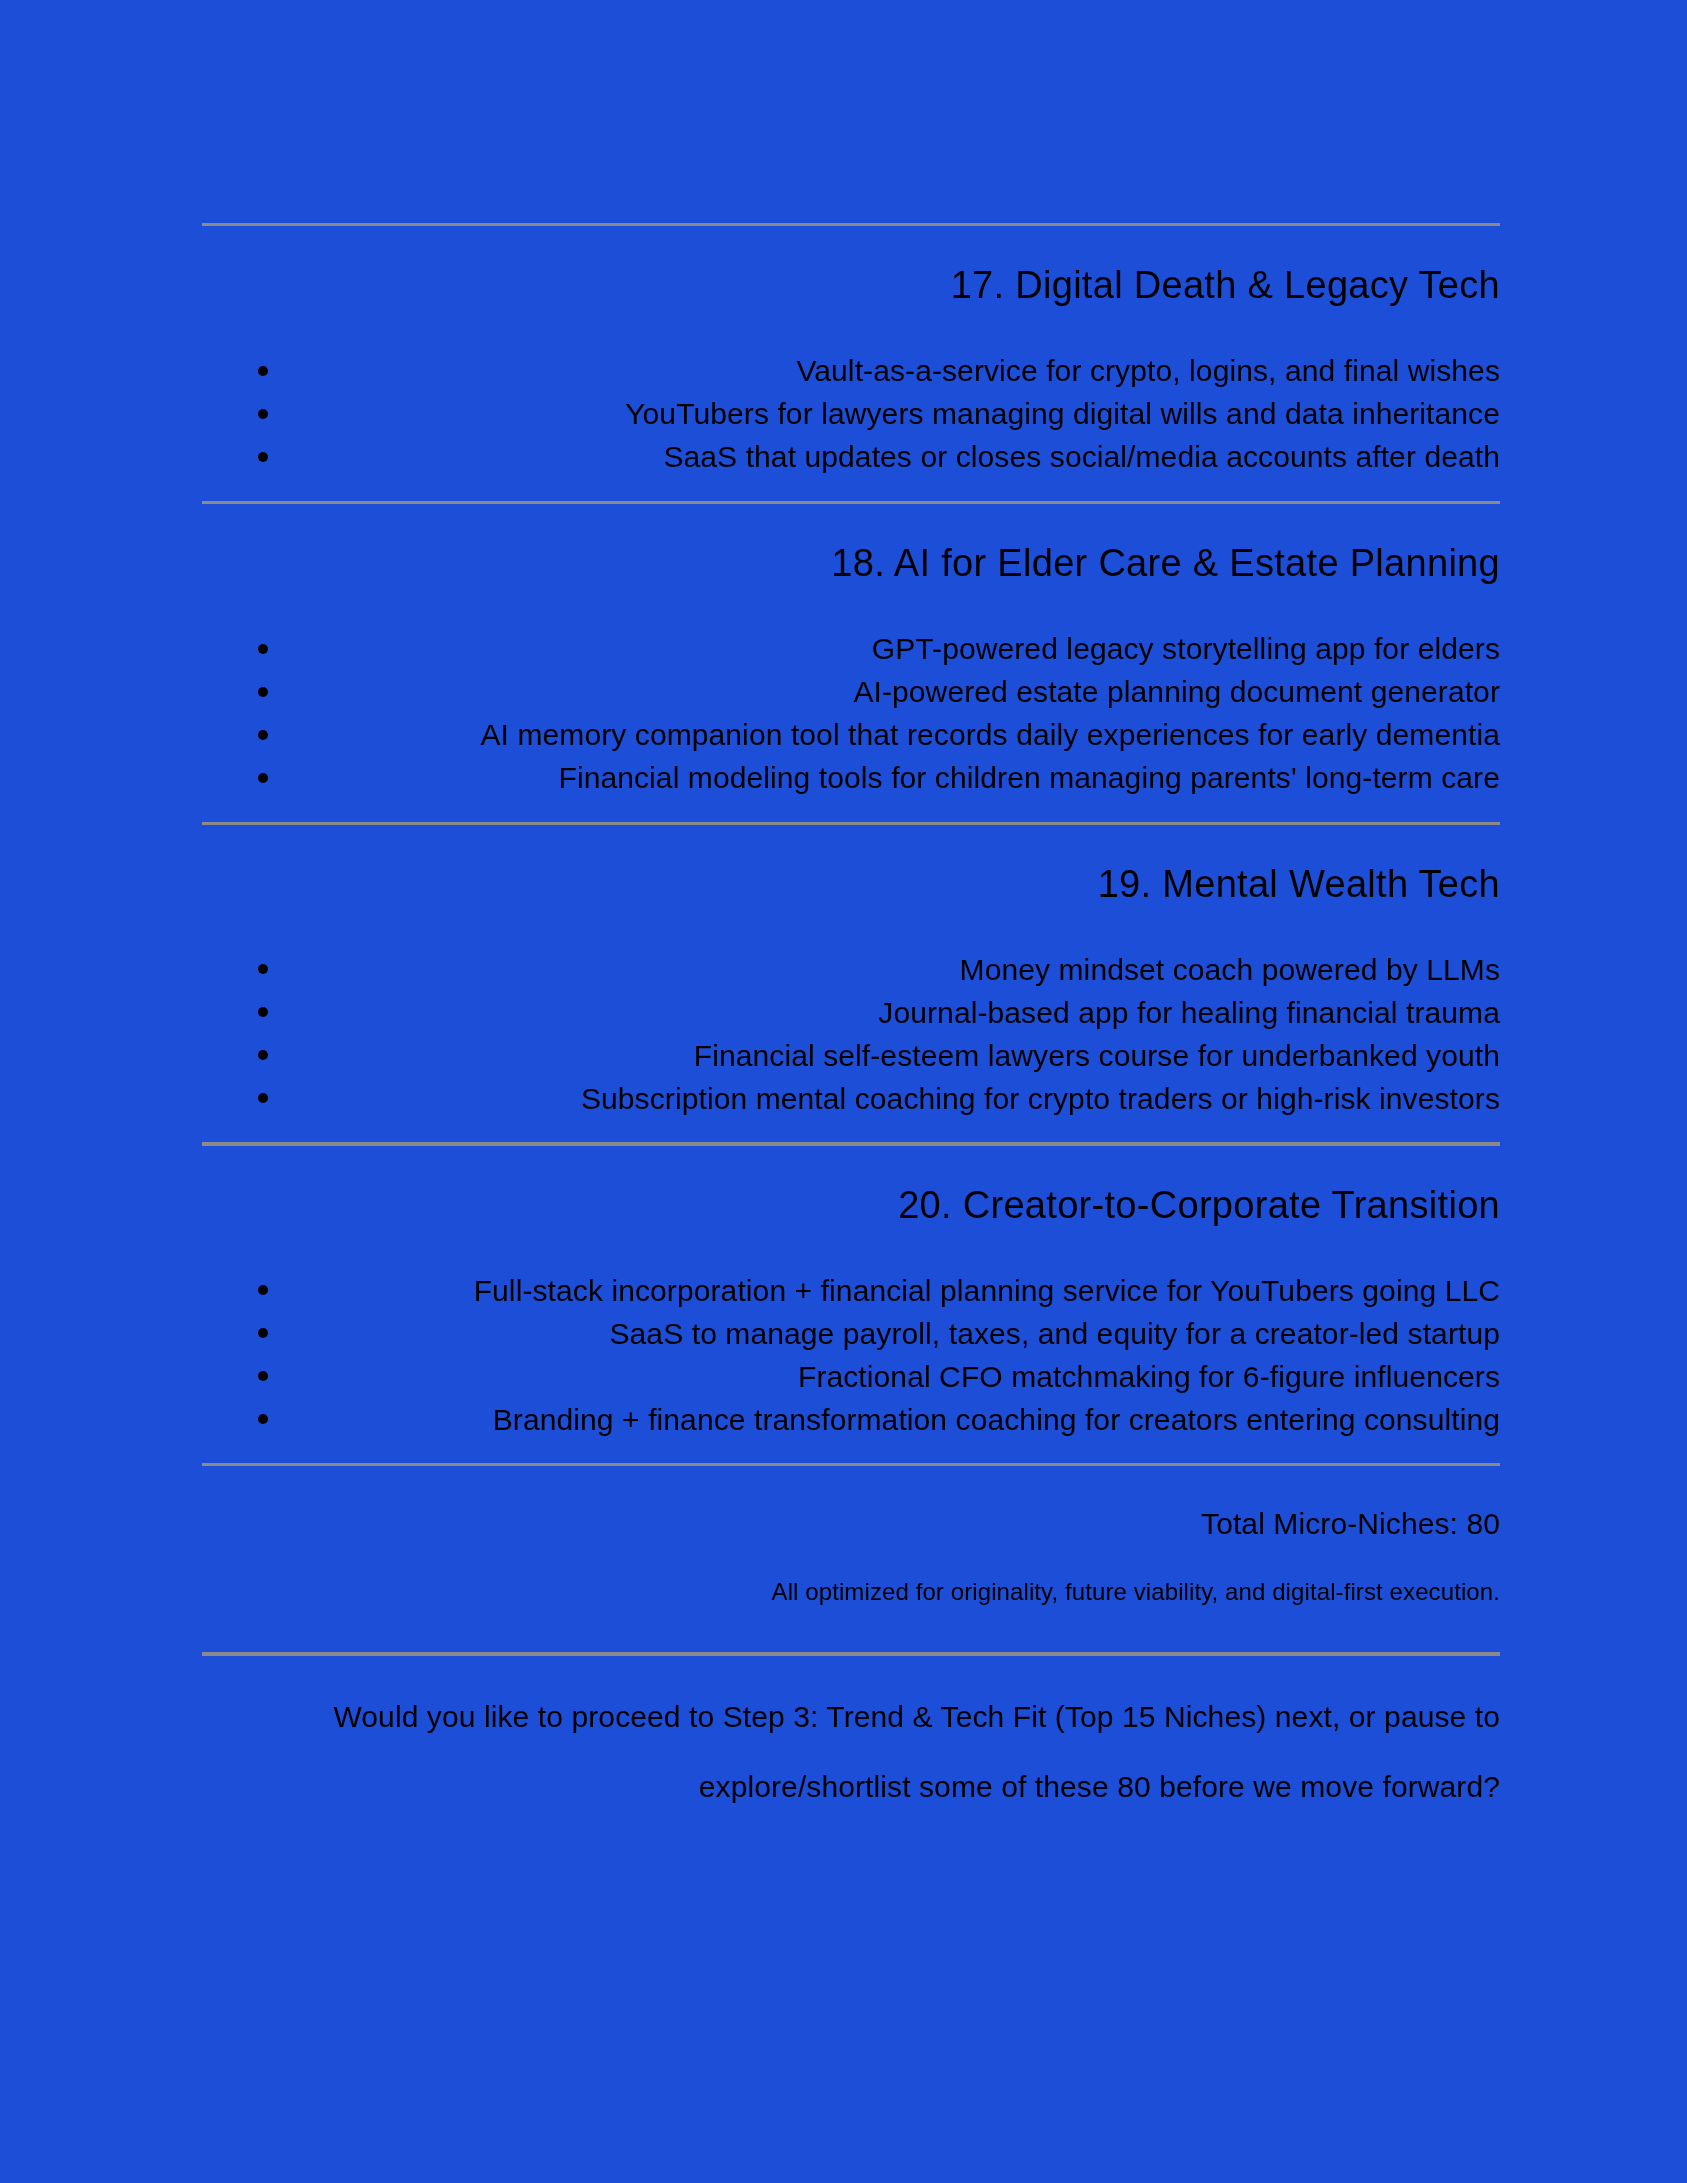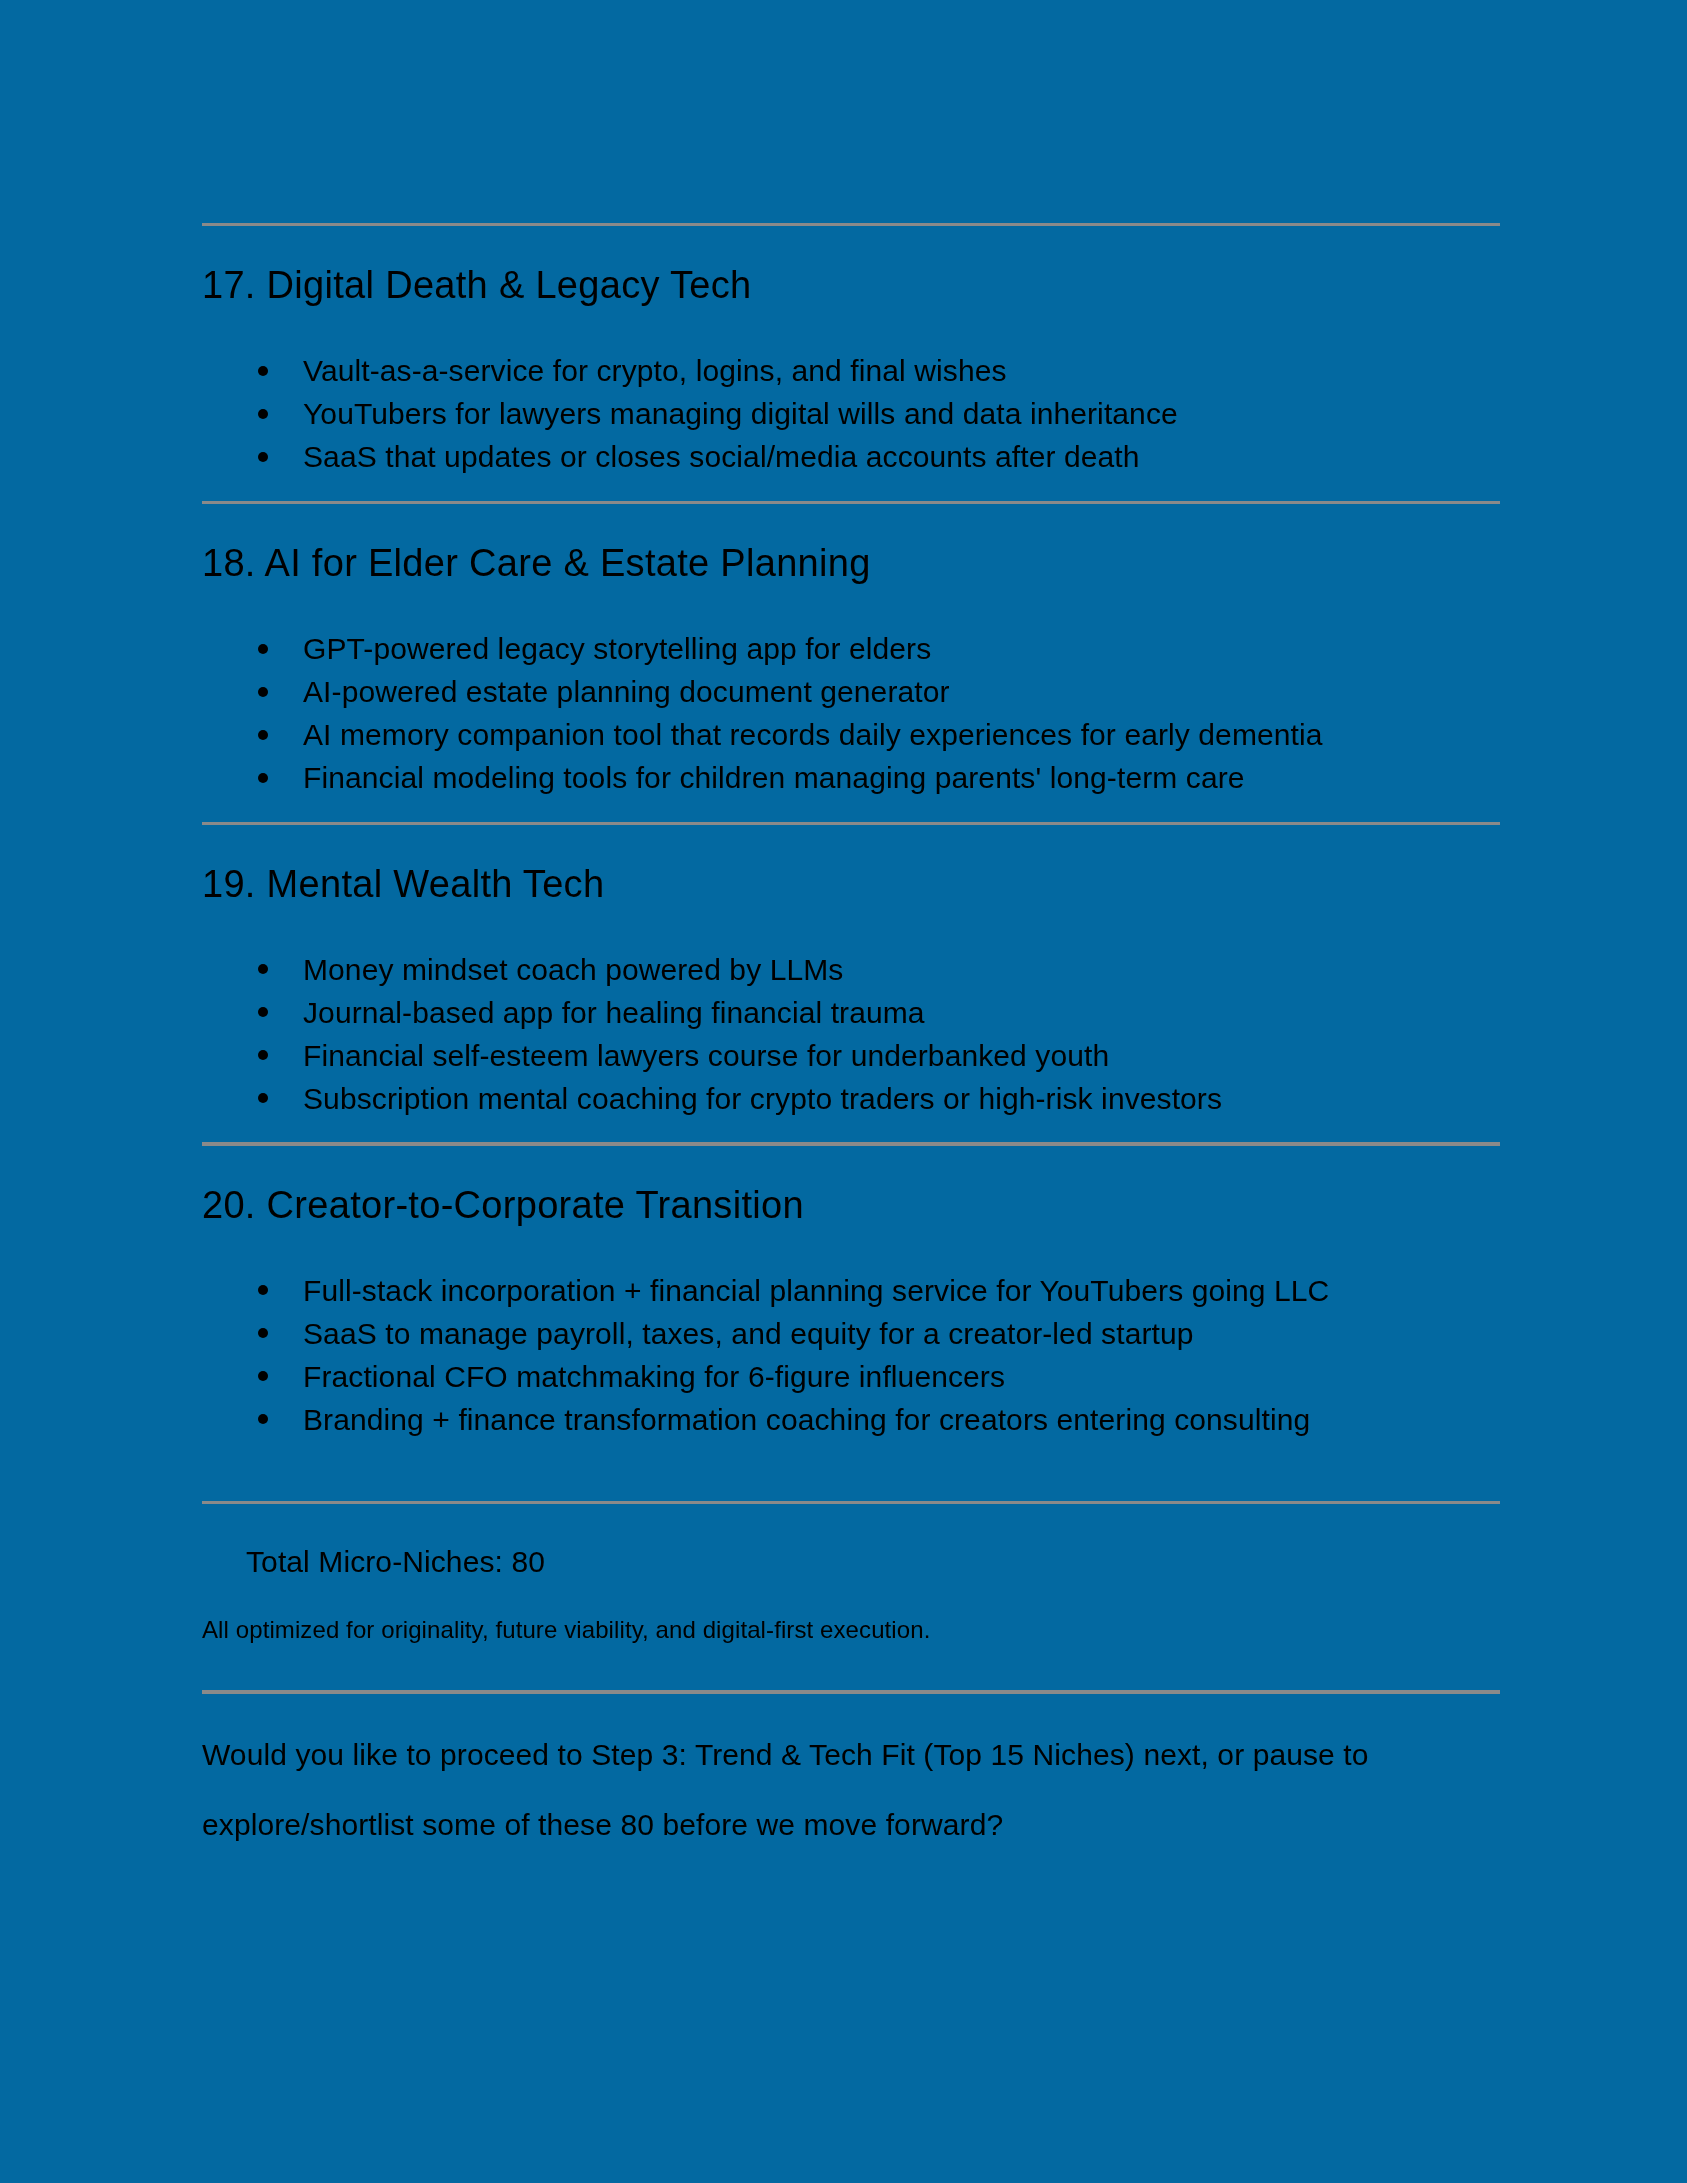--- a/index.html
+++ b/index.html
@@ -12,12 +12,13 @@
     width: 1687px;
     height: 2183px;
     margin: 0 auto;
-    background: #0369a1;
+    background: #1d4ed8;
     box-sizing: border-box;
     padding: 223px 187px 0 202px;
     font-family: "Liberation Sans", "DejaVu Sans", sans-serif;
     color: #000000;
     overflow: hidden;
+    text-align: right;
   }
   .rule {
     border: 0;

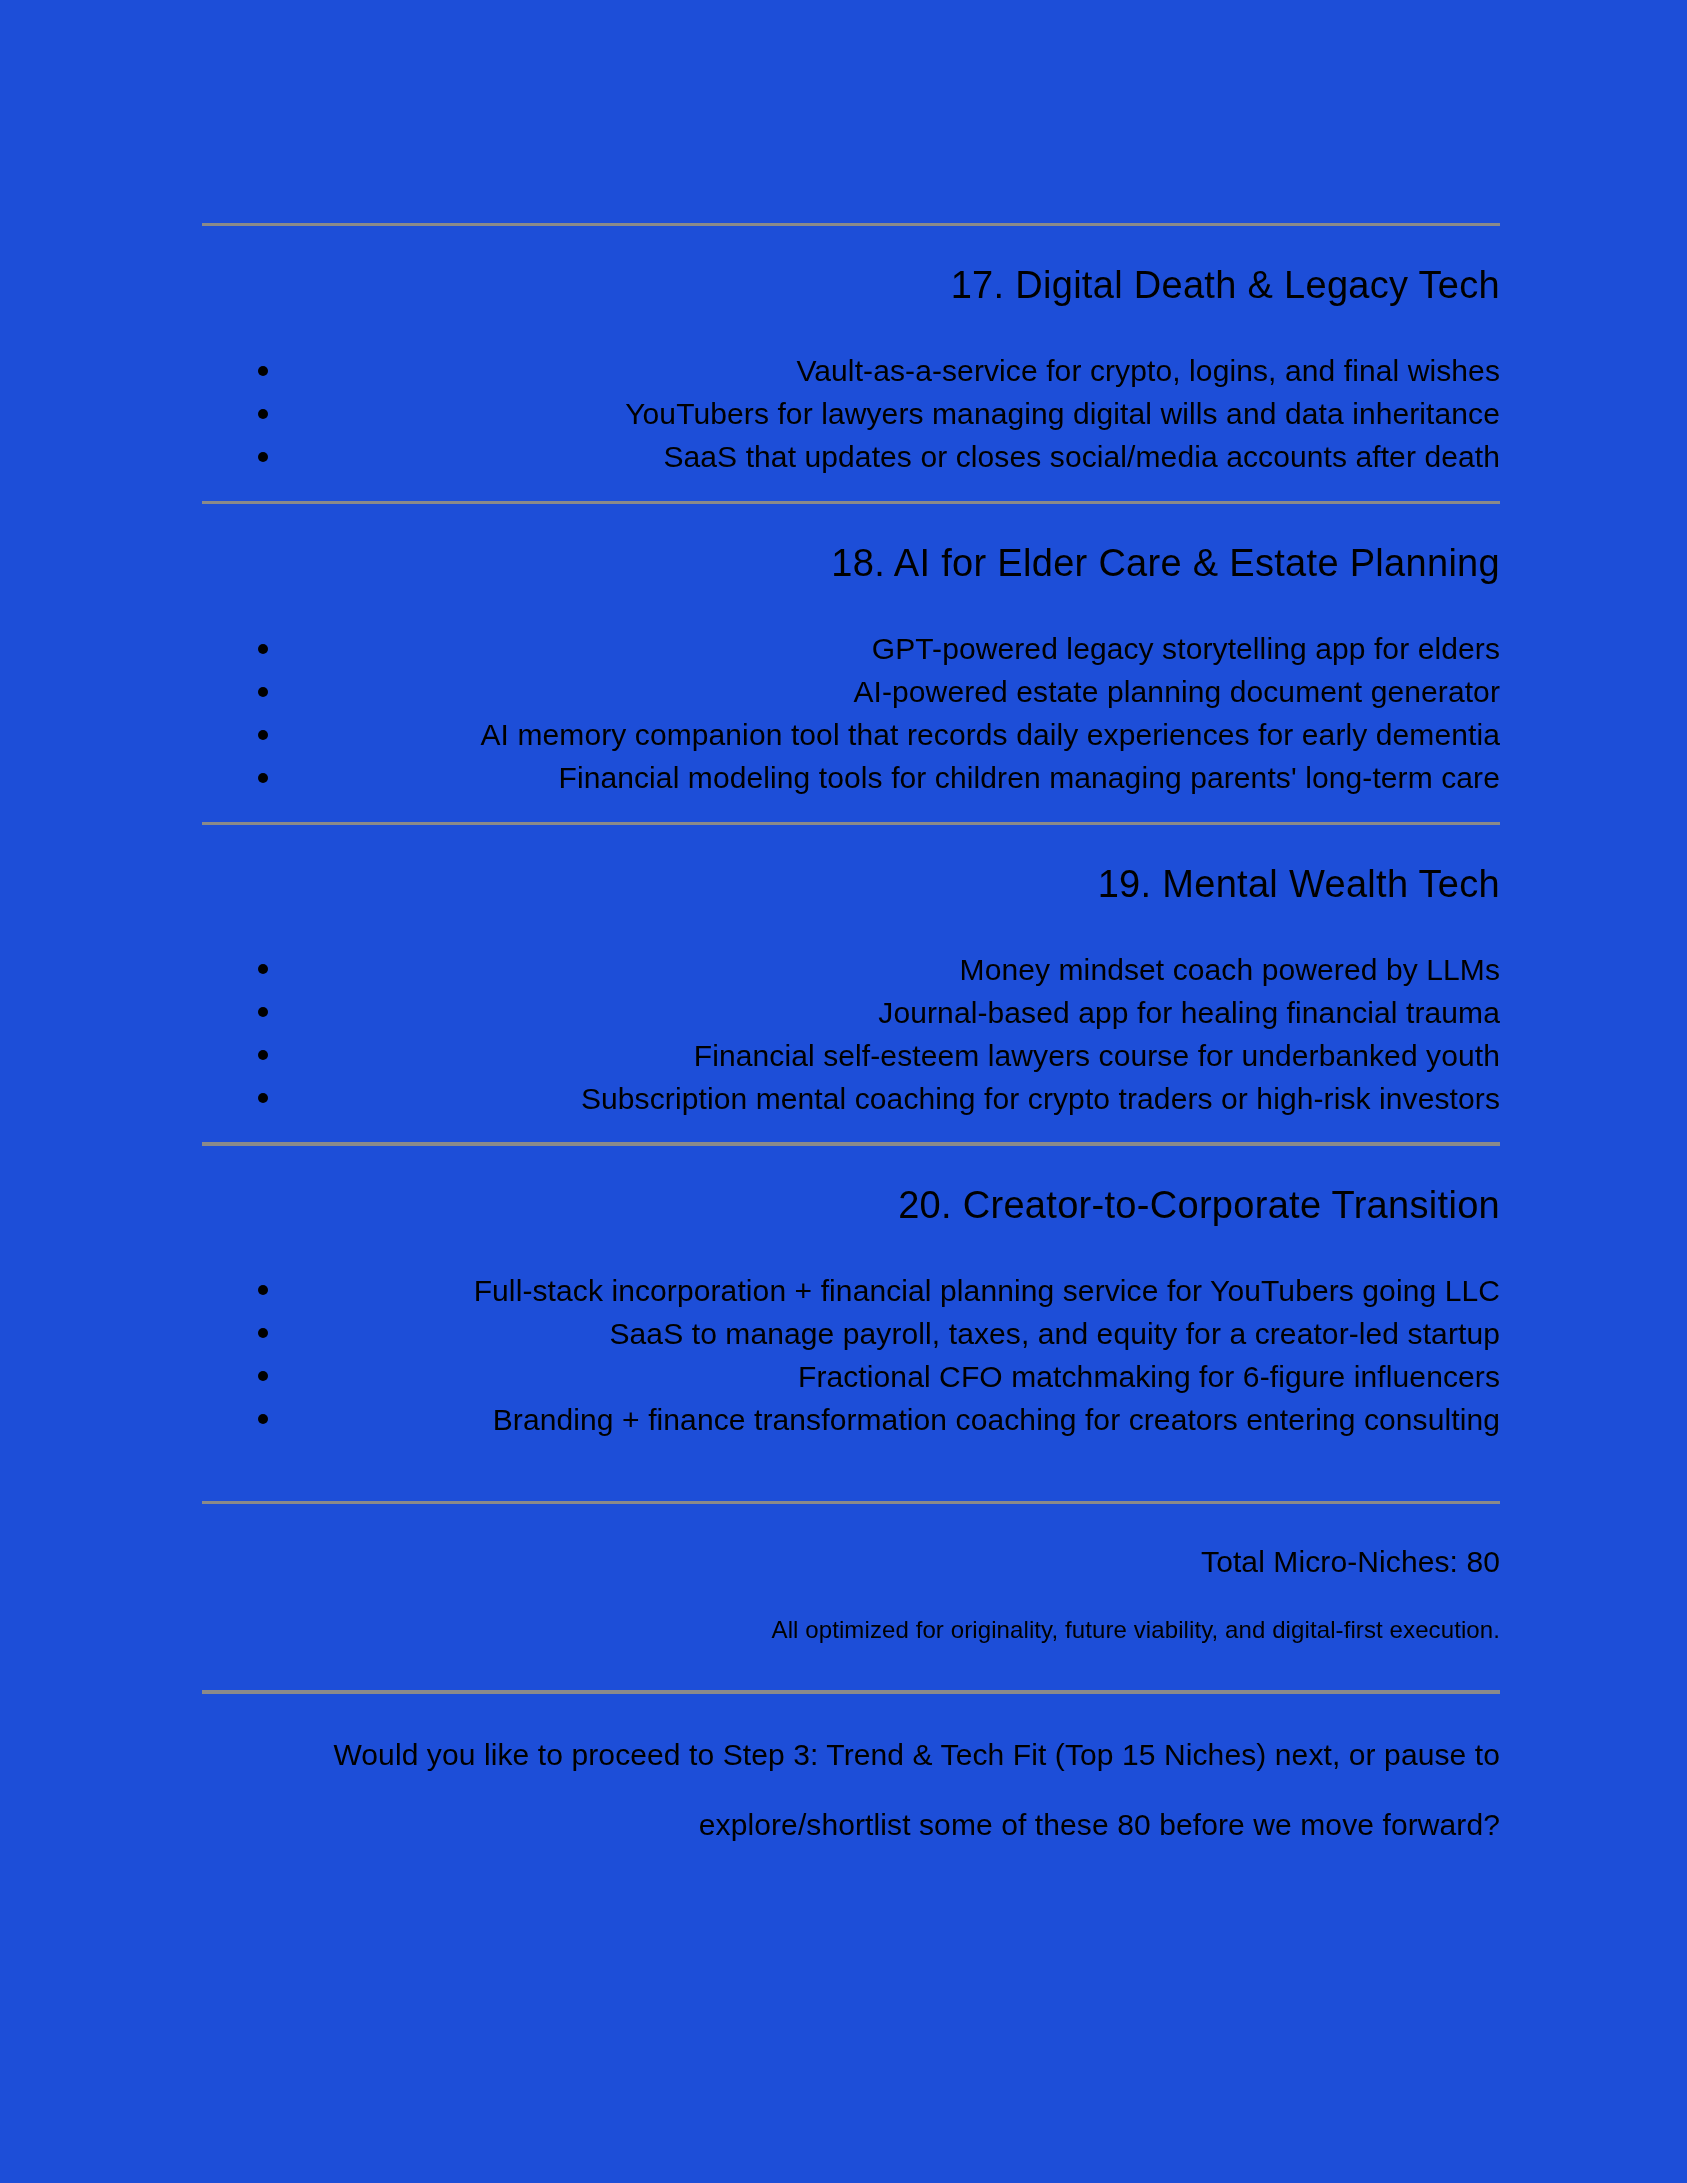--- a/index.html
+++ b/index.html
@@ -60,7 +60,6 @@
   }
   .summary-block {
     padding: 0;
-    margin-top: 38px;
   }
   .total-line {
     font-size: 30px;

